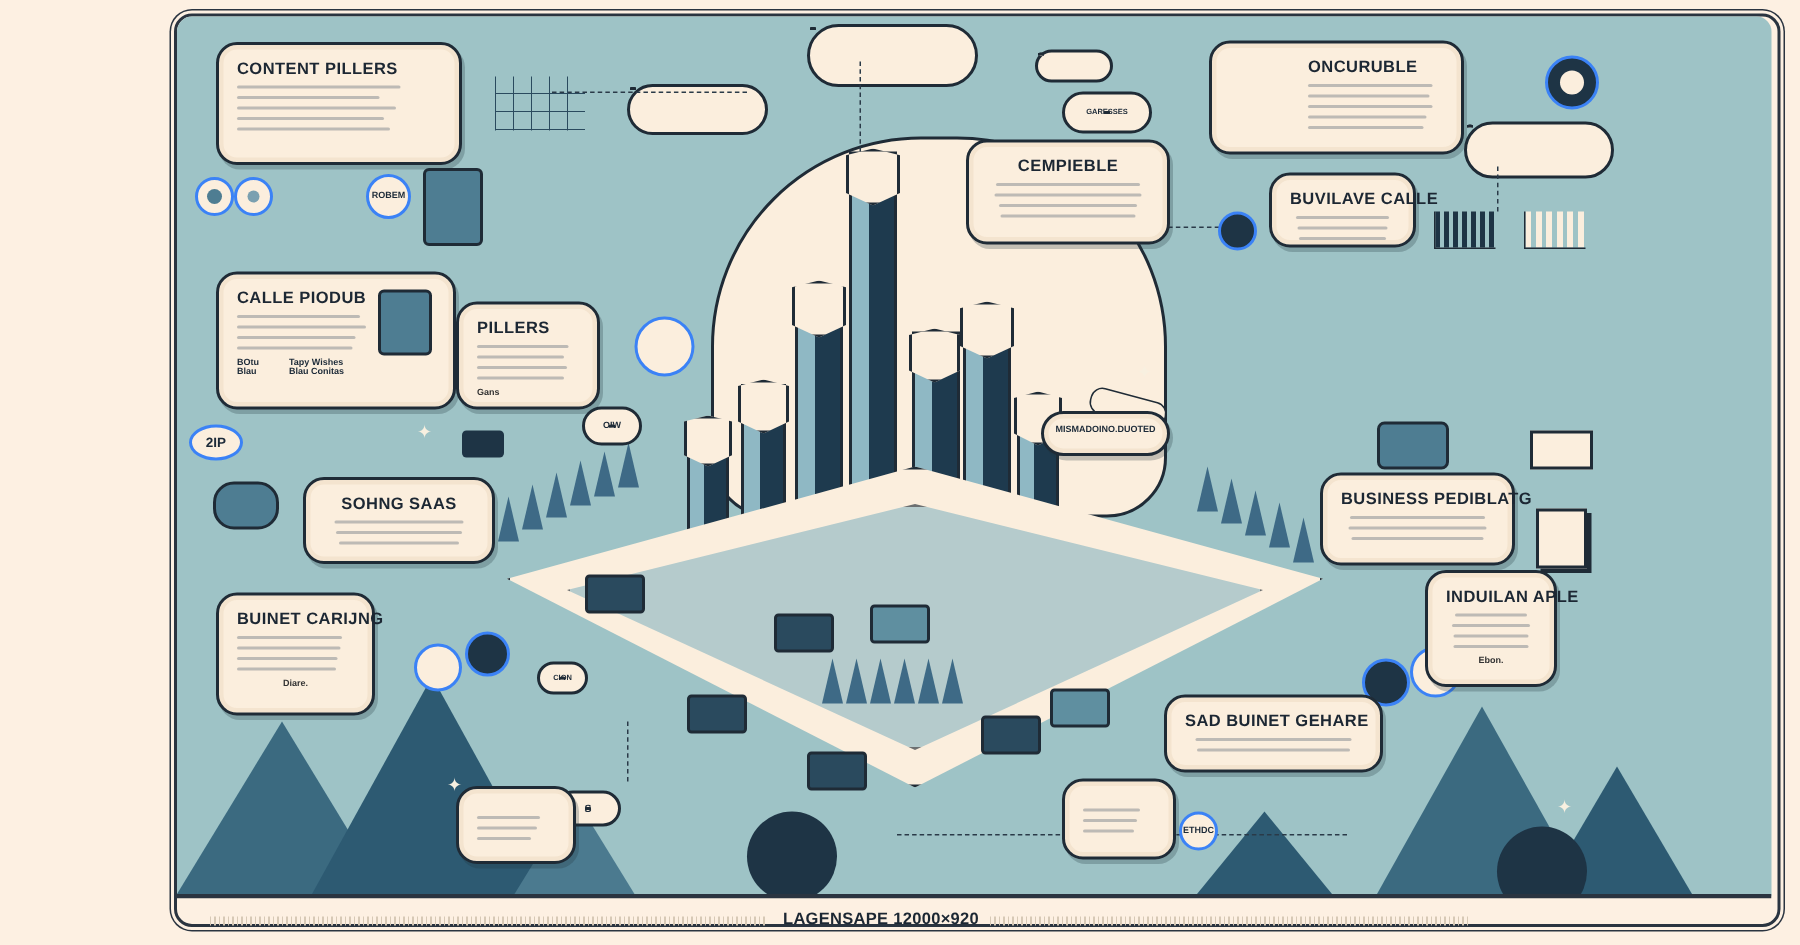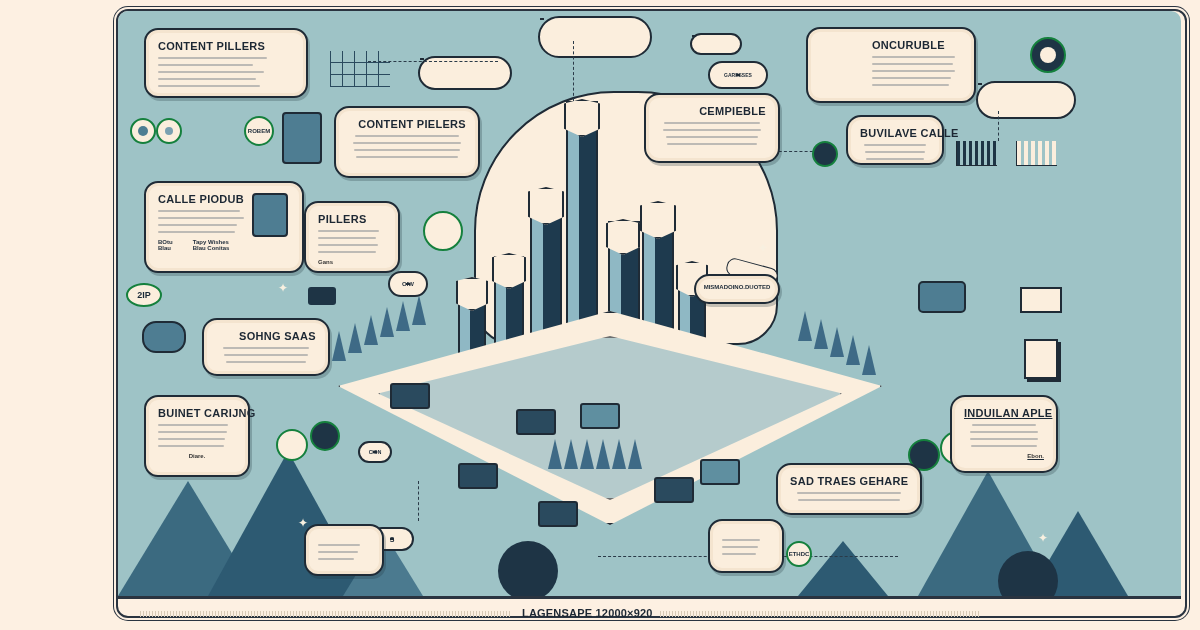--- a/index.html
+++ b/index.html
@@ -149,7 +149,7 @@
 
   <div class="card" style="left:576px;top:263px;width:86px;height:30px;border-radius:15px;padding:8px 6px;text-align:center;font-size:6px;font-weight:700;">MISMADOINO.DUOTED</div>
 
-  <div class="card" style="left:26px;top:17px;width:164px;height:70px;">
+  <div class="card" style="left:26px;top:17px;width:164px;height:82px;">
     <div class="title">CONTENT PILLERS</div>
     <div class="line" style="width:80%"></div>
       <div class="line" style="width:70%"></div>

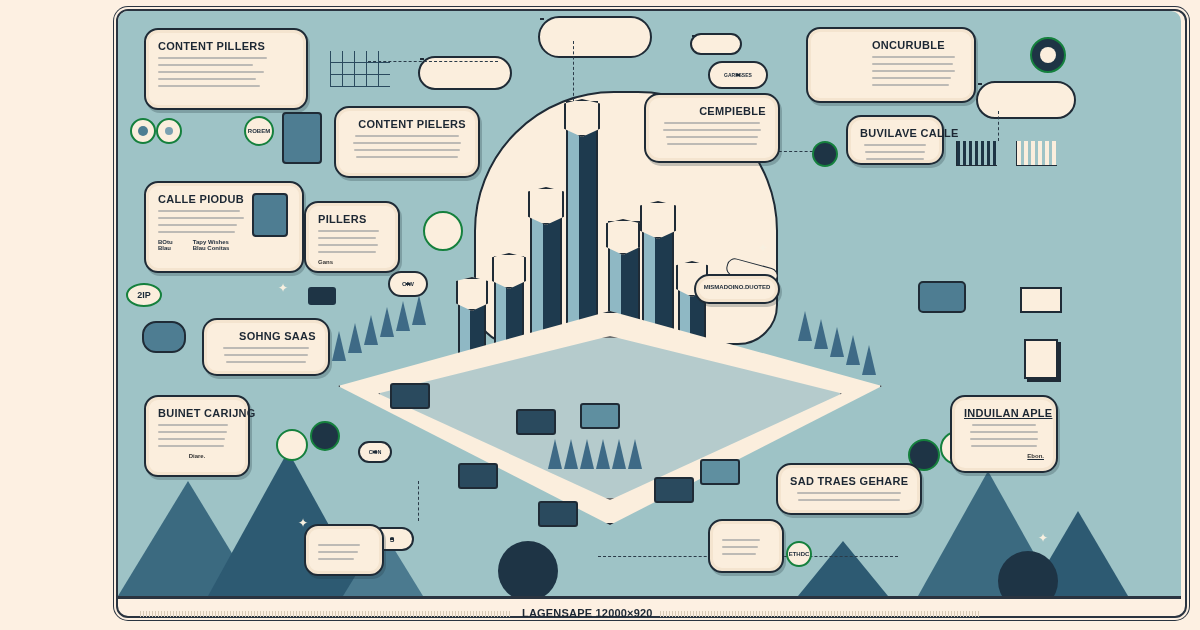--- a/index.html
+++ b/index.html
@@ -10,7 +10,7 @@
   .card .title{font-weight:700;font-size:11px;letter-spacing:.3px;color:#1c2733;white-space:nowrap;}
   .card .line{height:2px;background:#8a8f94;opacity:.55;margin-top:5px;border-radius:1px;}
   .card .foot{font-size:6px;font-weight:700;margin-top:6px;color:#333;}
-  .center{text-align:right;border-radius:15px;}
+  .center{text-align:center;}
   .center .line{margin-left:auto;margin-right:auto;}
   .cloud{position:absolute;background:#fbeedd;border:2px solid #1f2b36;border-radius:30px;}
   .cloud:before,.cloud:after{content:"";position:absolute;background:#fbeedd;border:2px solid #1f2b36;border-bottom:none;border-radius:50% 50% 0 0;}

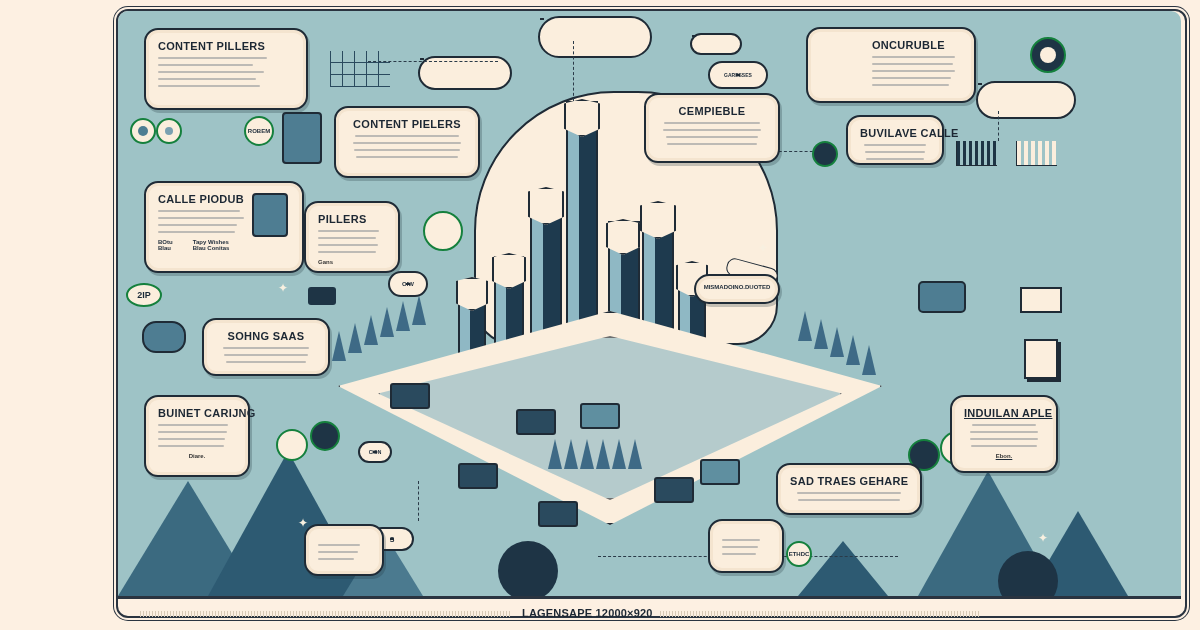--- a/index.html
+++ b/index.html
@@ -158,13 +158,6 @@
       <div class="line" style="width:75%"></div>
   </div>
 
-  <div class="card center" style="left:216px;top:95px;width:146px;height:72px;">
-    <div class="title">CONTENT PIELERS</div>
-    <div class="line" style="width:88%"></div>
-      <div class="line" style="width:92%"></div>
-      <div class="line" style="width:90%"></div>
-      <div class="line" style="width:86%"></div>
-  </div>
 
   <div class="card" style="left:26px;top:170px;width:160px;height:92px;">
     <div class="title">CALLE PIODUB</div>

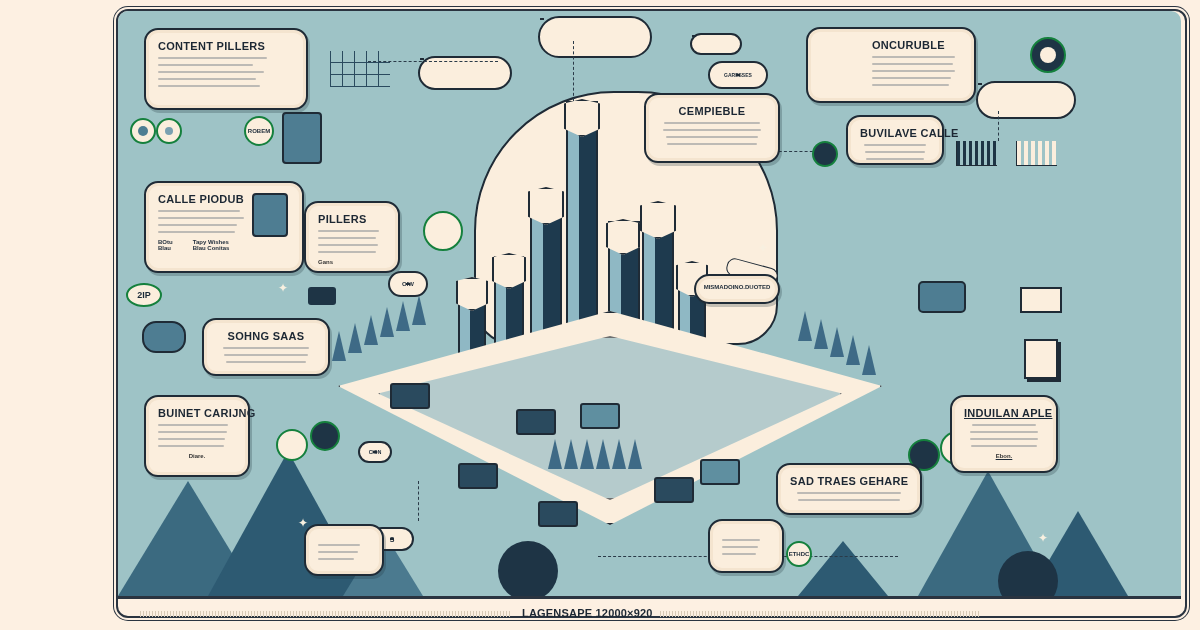--- a/index.html
+++ b/index.html
@@ -15,7 +15,7 @@
   .cloud{position:absolute;background:#fbeedd;border:2px solid #1f2b36;border-radius:30px;}
   .cloud:before,.cloud:after{content:"";position:absolute;background:#fbeedd;border:2px solid #1f2b36;border-bottom:none;border-radius:50% 50% 0 0;}
   .dash{position:absolute;border-color:#2a3a48;border-style:dashed;border-width:0;}
-  .circ{position:absolute;border-radius:50%;border:2px solid #15803d;background:#fbeedd;display:flex;align-items:center;justify-content:center;font-size:6px;font-weight:700;}
+  .circ{position:absolute;border-radius:50%;border:2px solid #3b82f6;background:#fbeedd;display:flex;align-items:center;justify-content:center;font-size:6px;font-weight:700;}
   .dark{background:#1e3445;}
   .tower{position:absolute;border:2px solid #1f2b36;background:linear-gradient(90deg,#8fb8c4 0 40%,#1e3a4e 40% 100%);}
   .tag{position:absolute;background:#fbeedd;border:2px solid #1f2b36;clip-path:polygon(0 12%,50% 0,100% 12%,100% 78%,50% 100%,0 78%);font-size:5px;text-align:center;}

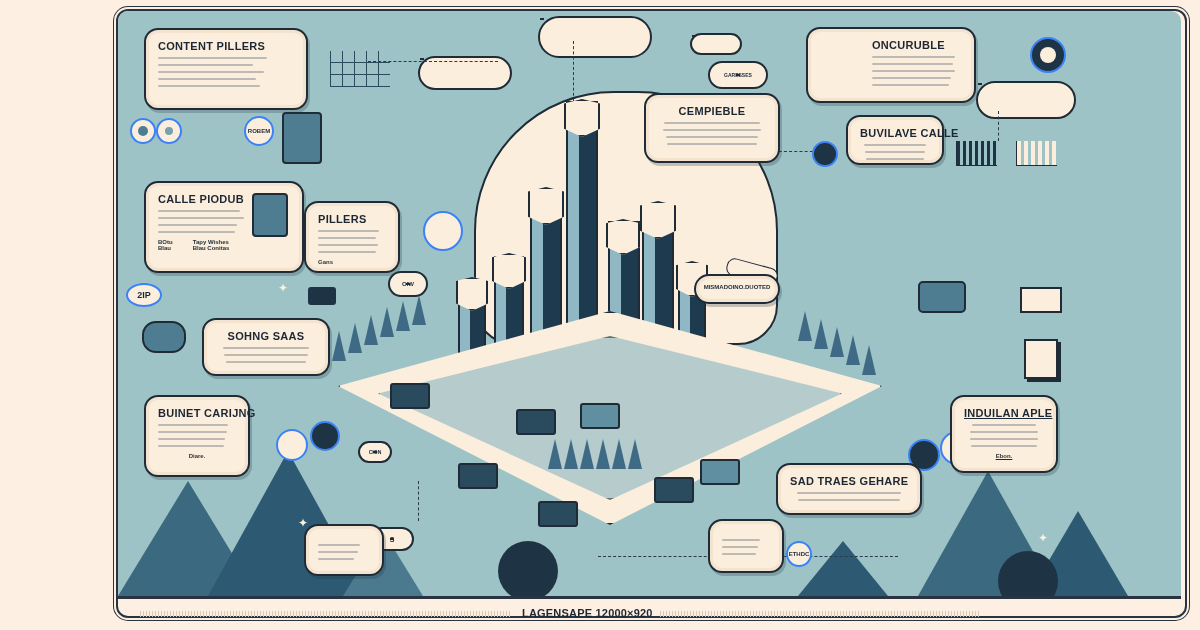--- a/index.html
+++ b/index.html
@@ -236,6 +236,12 @@
 
 
 
+  <div class="card center" style="left:762px;top:304px;width:130px;height:62px;">
+    <div class="title">BUSINESS PEDIBLATG</div>
+    <div class="line" style="width:88%"></div>
+      <div class="line" style="width:90%"></div>
+      <div class="line" style="width:86%"></div>
+  </div>
 
   <div class="card center" style="left:832px;top:384px;width:108px;height:78px;text-decoration:underline;">
     <div class="title">INDUILAN APLE</div>

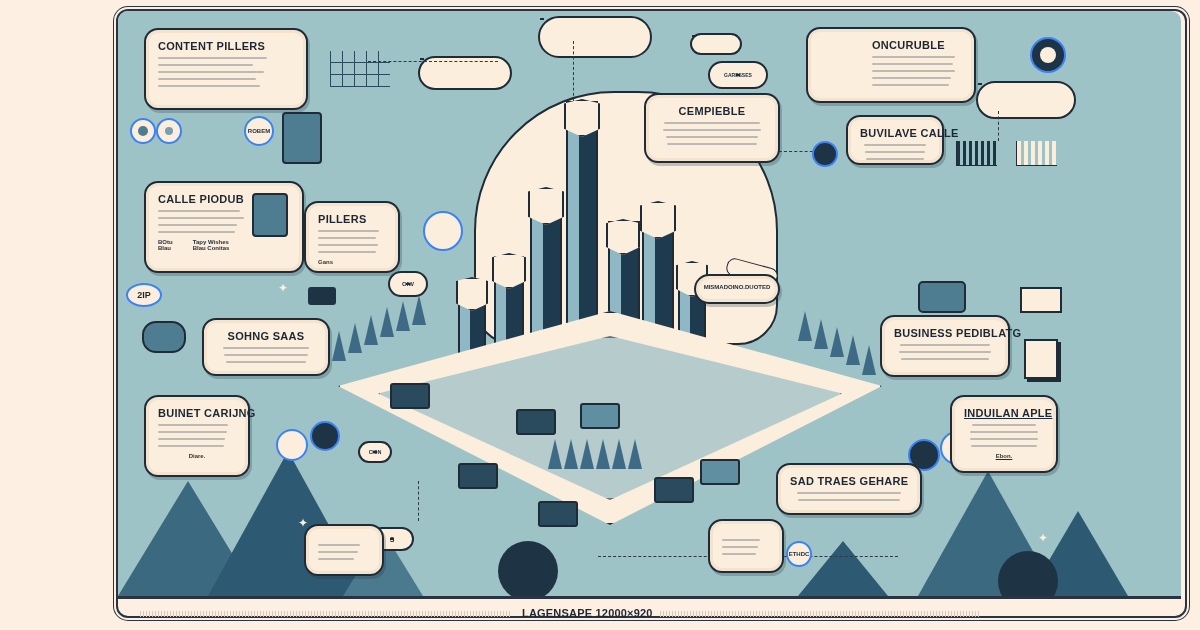--- a/index.html
+++ b/index.html
@@ -243,7 +243,7 @@
       <div class="line" style="width:86%"></div>
   </div>
 
-  <div class="card center" style="left:832px;top:384px;width:108px;height:78px;text-decoration:underline;">
+  <div class="card center" style="left:832px;top:369px;width:88px;height:78px;">
     <div class="title">INDUILAN APLE</div>
     <div class="line" style="width:80%"></div>
       <div class="line" style="width:86%"></div>

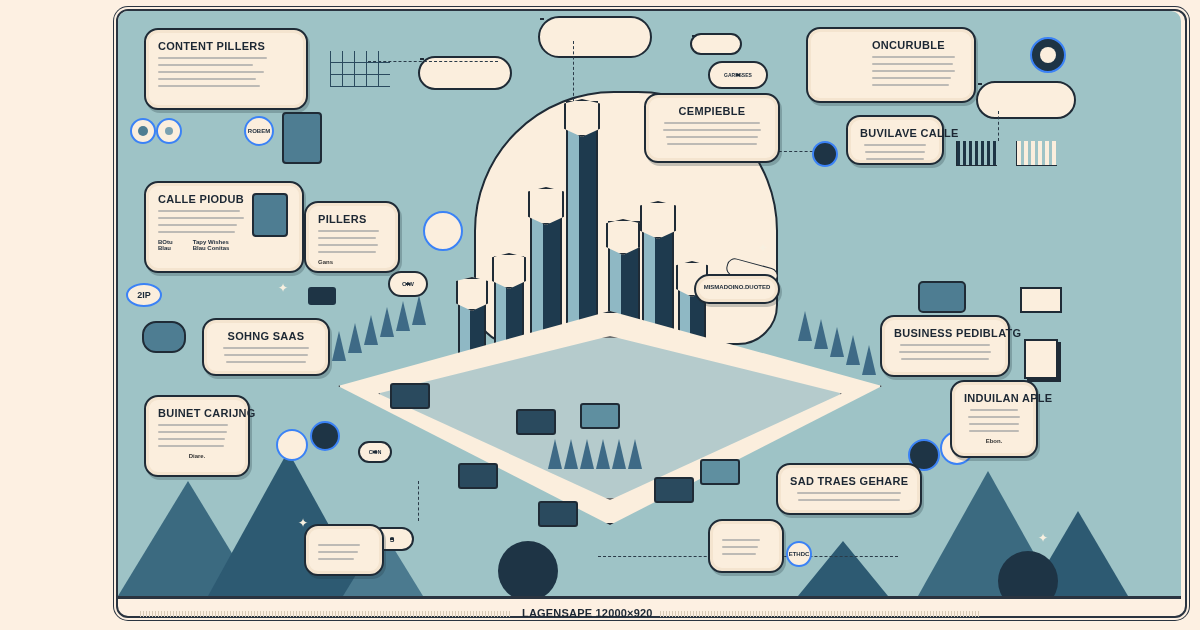--- a/index.html
+++ b/index.html
@@ -253,7 +253,7 @@
   </div>
 
   <div class="card center" style="left:658px;top:452px;width:146px;height:52px;">
-    <div class="title">SAD TRAES GEHARE</div>
+    <div class="title">SAD BUINET GEHARE</div>
     <div class="line" style="width:88%"></div>
       <div class="line" style="width:86%"></div>
   </div>

